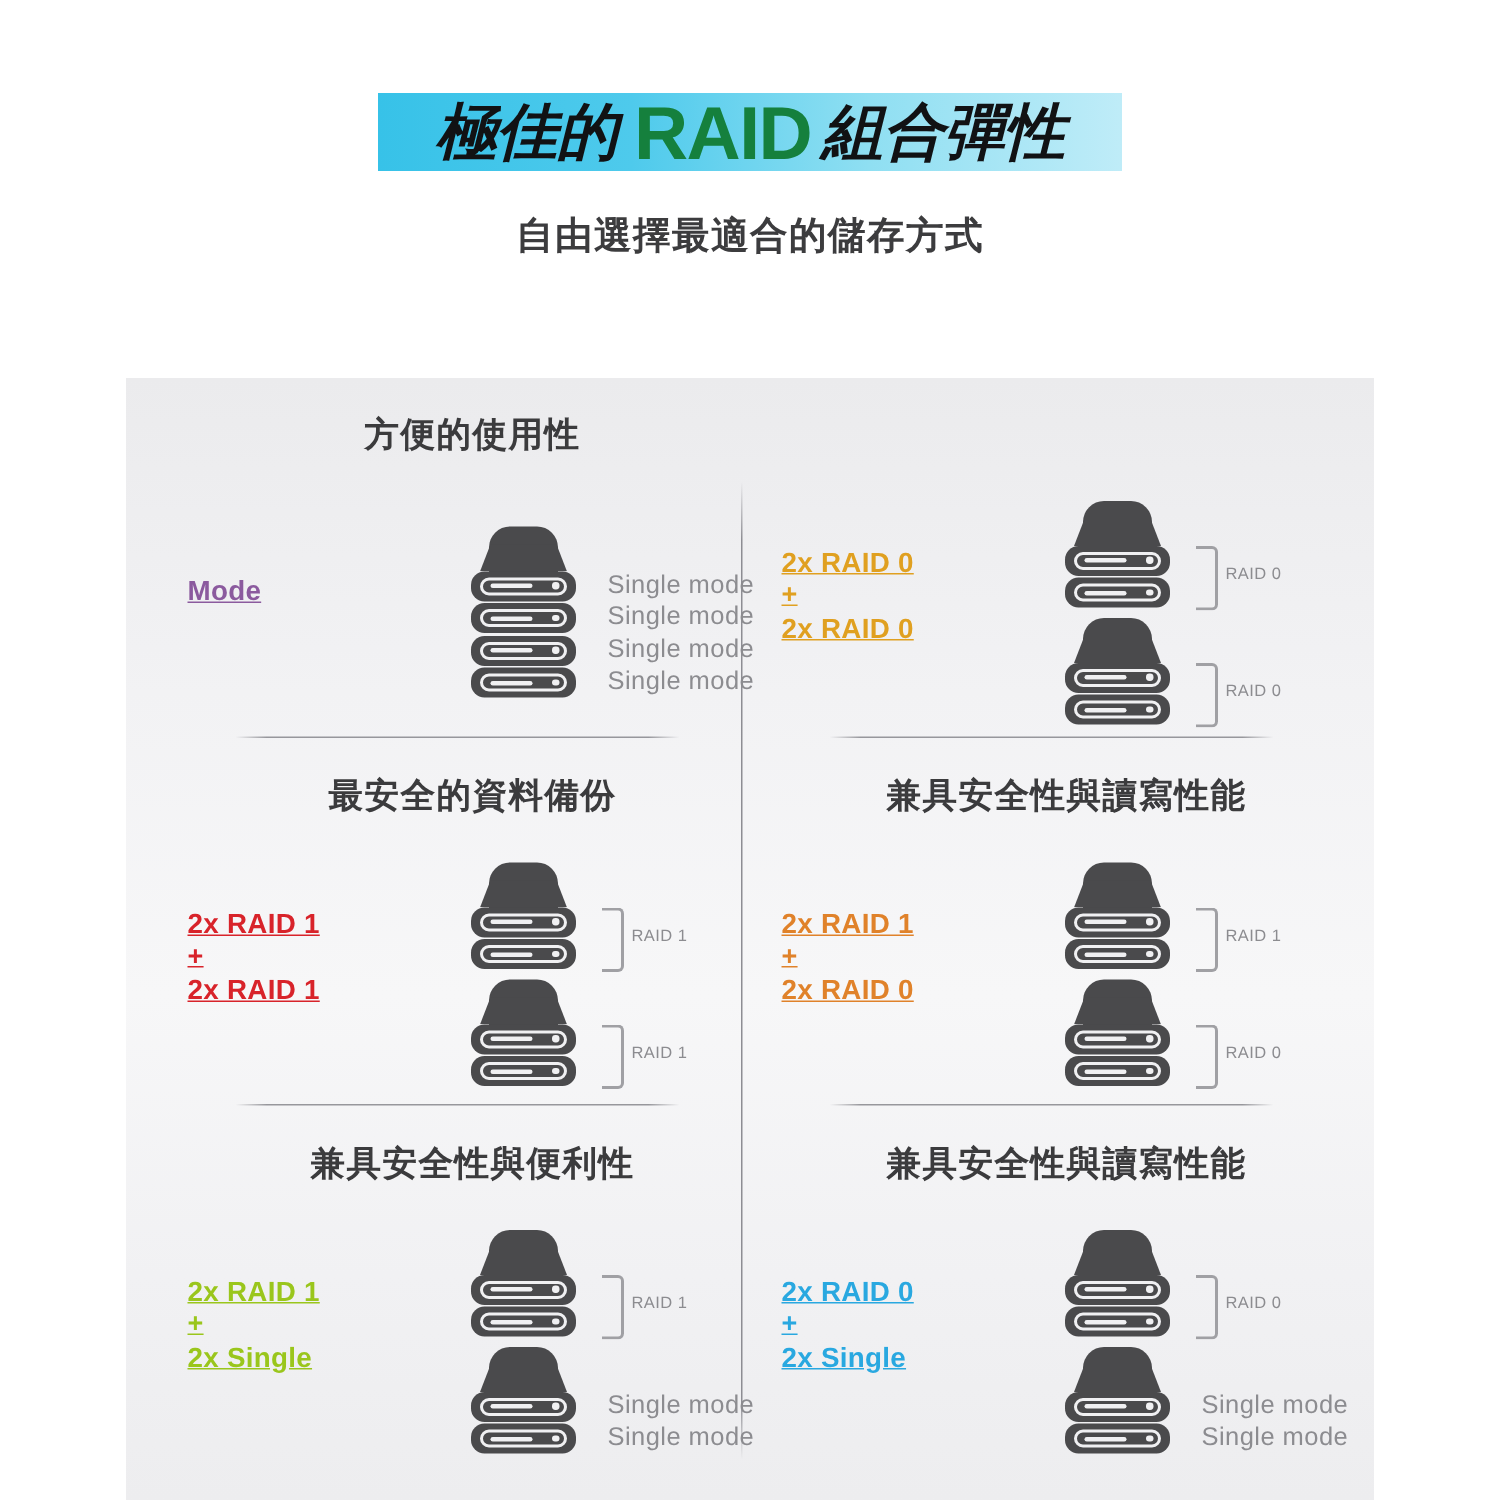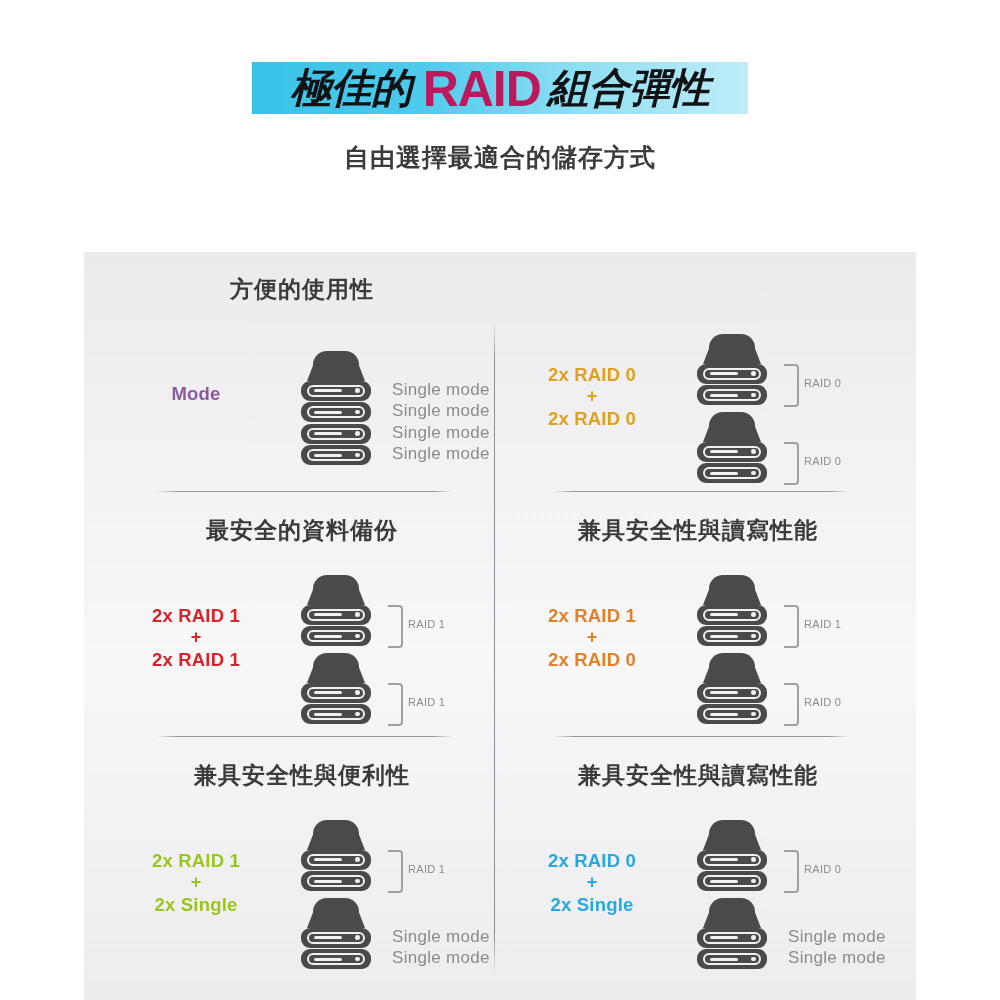--- a/index.html
+++ b/index.html
@@ -28,7 +28,7 @@
     line-height:1;
   }
   .banner-text .raid-word{
-    color:#be185d;font-style:normal;font-weight:bold;
+    color:#15803d;font-style:normal;font-weight:bold;
     font-size:50px;letter-spacing:-1px;
     padding:0 5px 0 7px;position:relative;top:1px;
   }

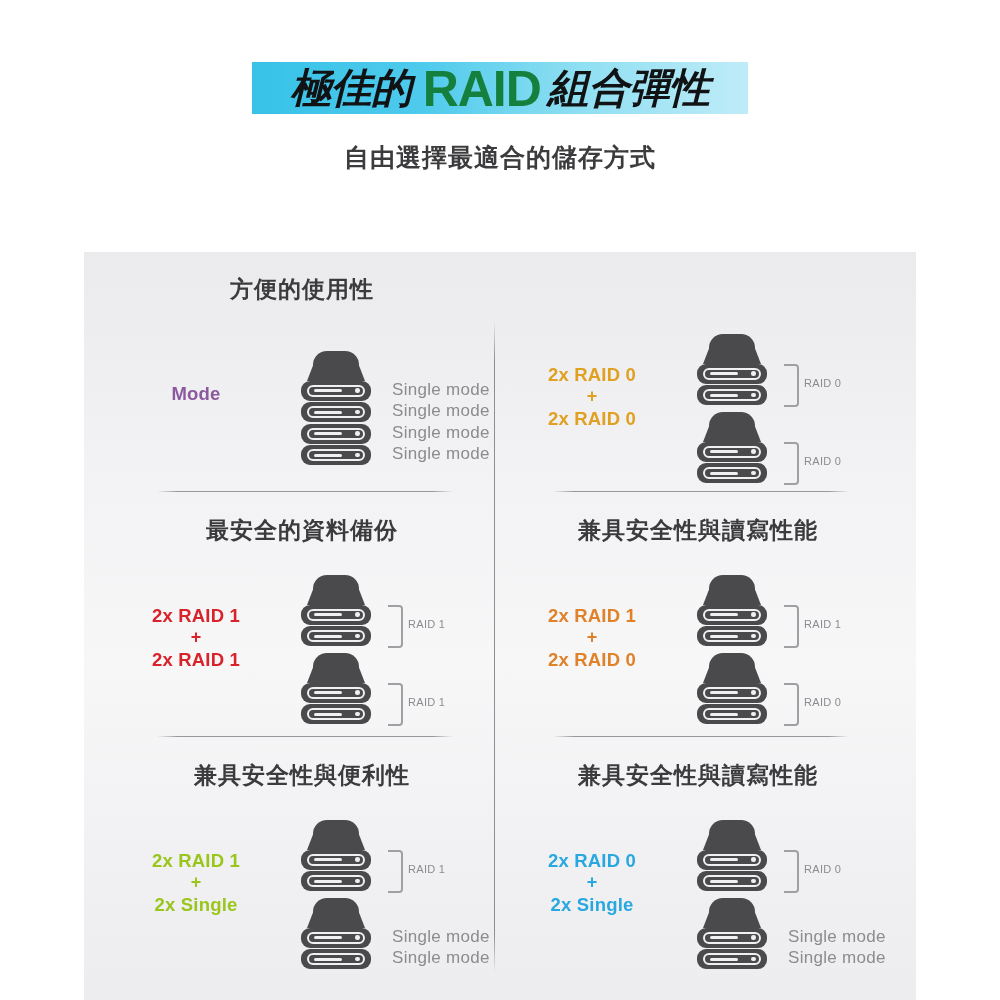--- a/index.html
+++ b/index.html
@@ -53,7 +53,7 @@
     background:linear-gradient(180deg,rgba(150,150,155,0) 0%,#8d8d93 6%,#8d8d93 94%,rgba(150,150,155,0) 100%);
   }
 
-  .grid{position:absolute;left:0;top:0;width:832px;height:552px;}
+  .grid{position:absolute;left:13px;top:0;width:832px;height:552px;}
 
   .cell{position:absolute;width:380px;height:236px;}
   .cell.c-l{left:28px;}

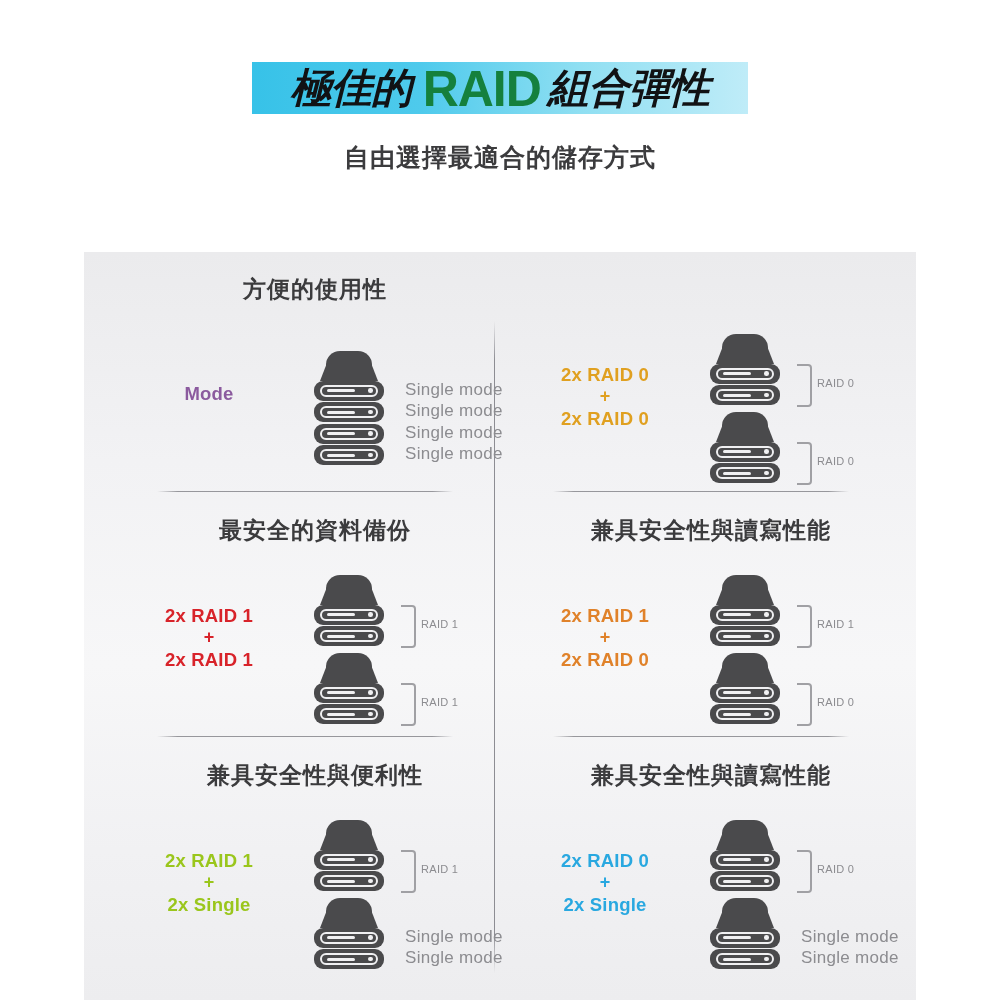--- a/index.html
+++ b/index.html
@@ -83,8 +83,9 @@
   }
   .mode-label{
     position:absolute;left:0;top:0;width:168px;
-    text-align:center;font-size:18.5px;font-weight:bold;line-height:25px;
+    text-align:left;font-size:18.5px;font-weight:bold;line-height:25px;
     letter-spacing:0.2px;
+    text-decoration:underline;
   }
   .mode-label .plus{display:block;line-height:19px;font-size:18px;}
 

